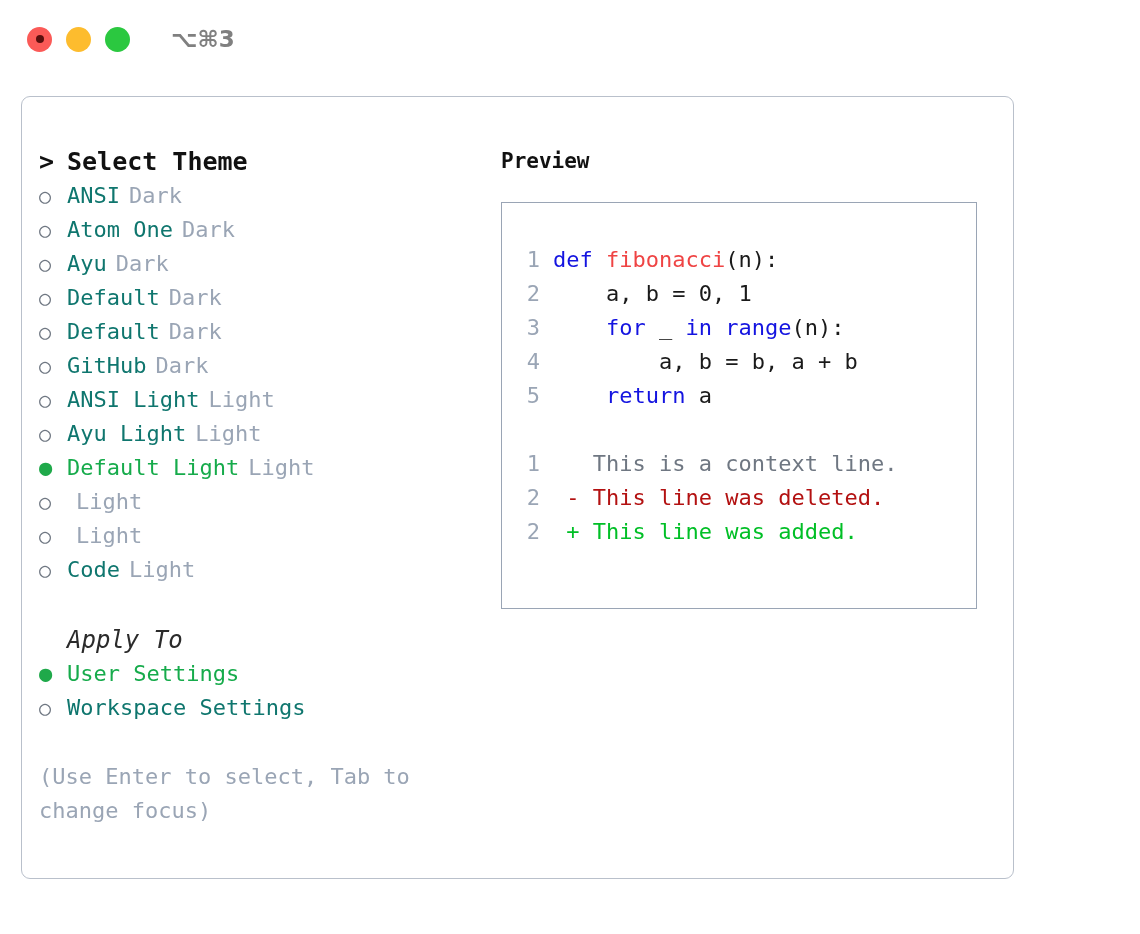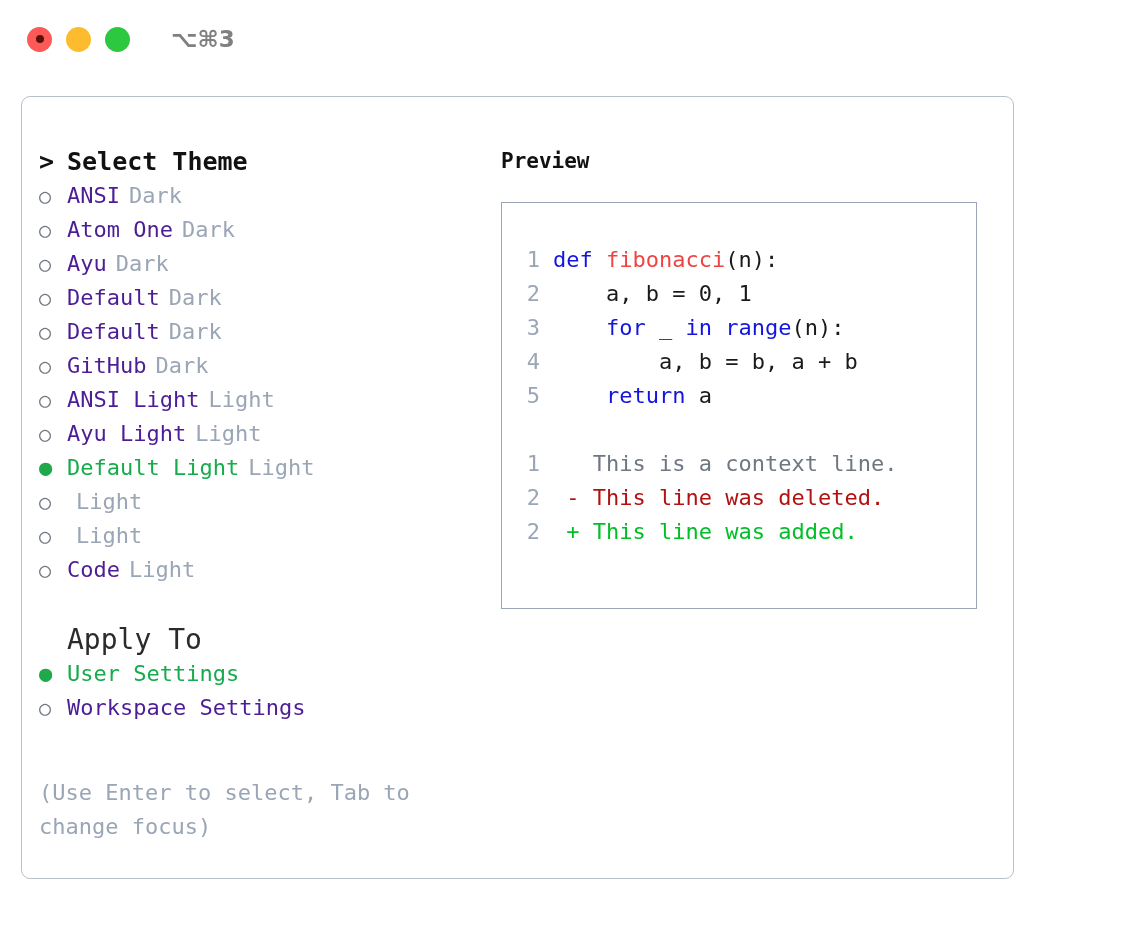--- a/index.html
+++ b/index.html
@@ -119,7 +119,7 @@
     color: #1fa94a;
     font-size: 22px;
   }
-  .row .name { color: #4c1d95; }
+  .row .name { color: #0f766e; }
   .row.selected .name { color: #16ab4b; }
   .row .tag {
     color: #9aa5b5;

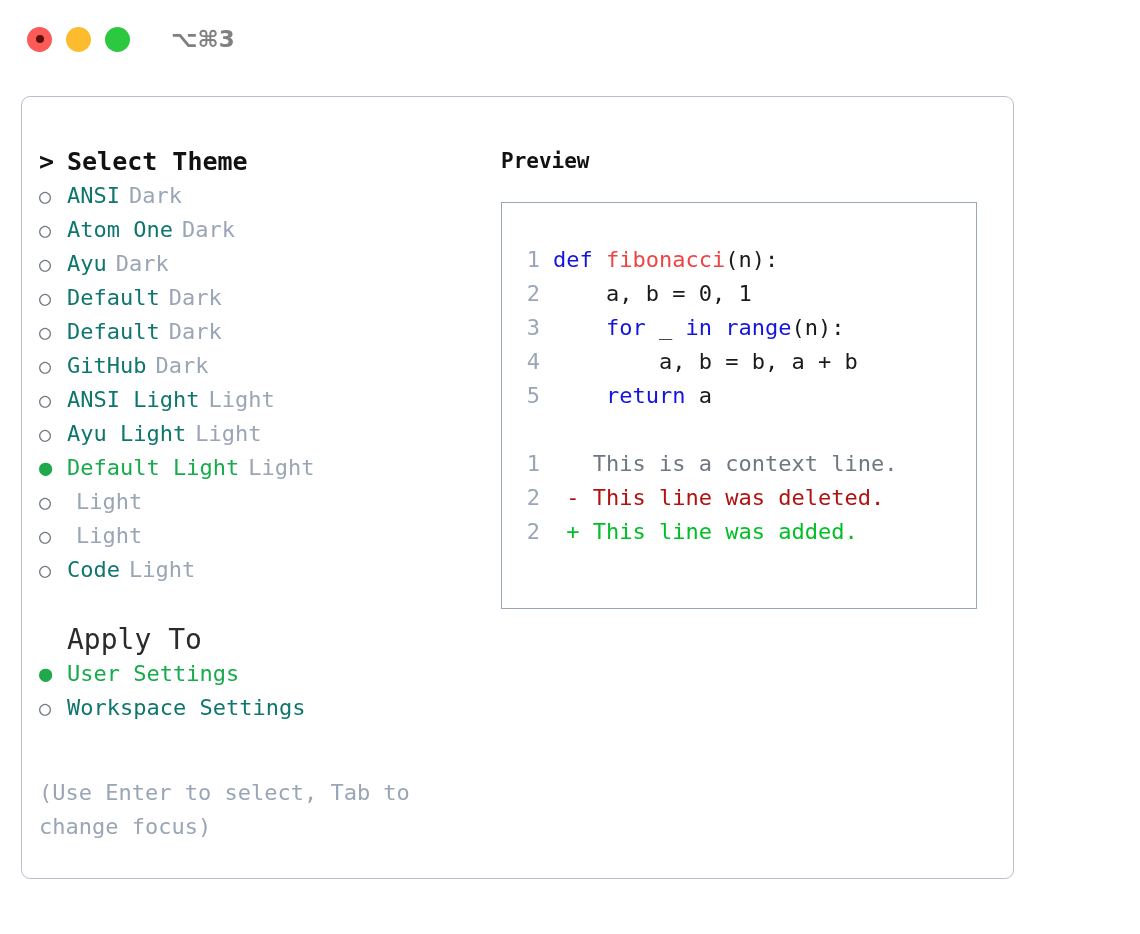--- a/index.html
+++ b/index.html
@@ -131,9 +131,10 @@
     display: flex;
     align-items: baseline;
     line-height: 34px;
-    font-size: 28px;
+    font-size: 24px;
     color: #2b2b2b;
     white-space: pre;
+    font-style: italic;
   }
   .section-label .bullet {
     display: inline-block;

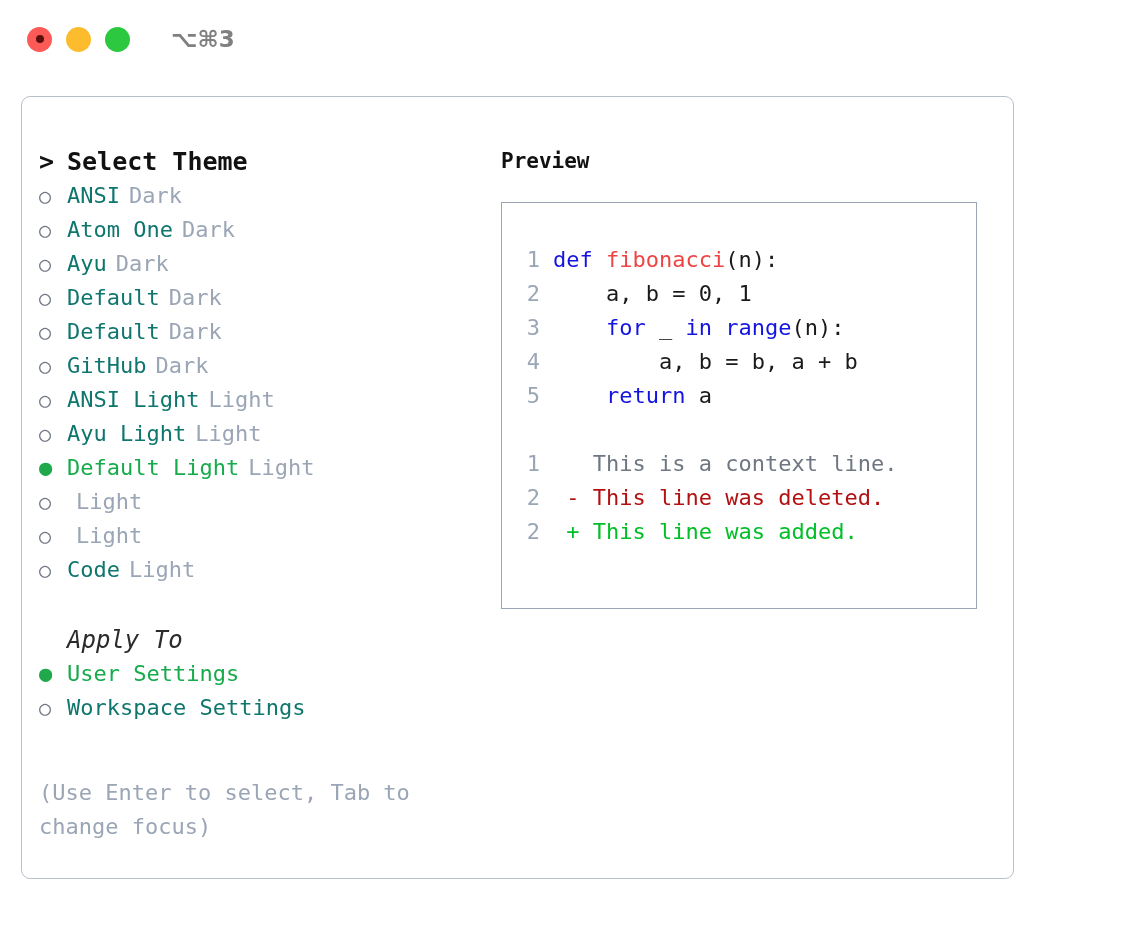--- a/index.html
+++ b/index.html
@@ -144,7 +144,7 @@
   }
 
   .hint {
-    margin-top: 51px;
+    margin-top: 35px;
     font-size: 22px;
     line-height: 34px;
     color: #9aa5b5;

